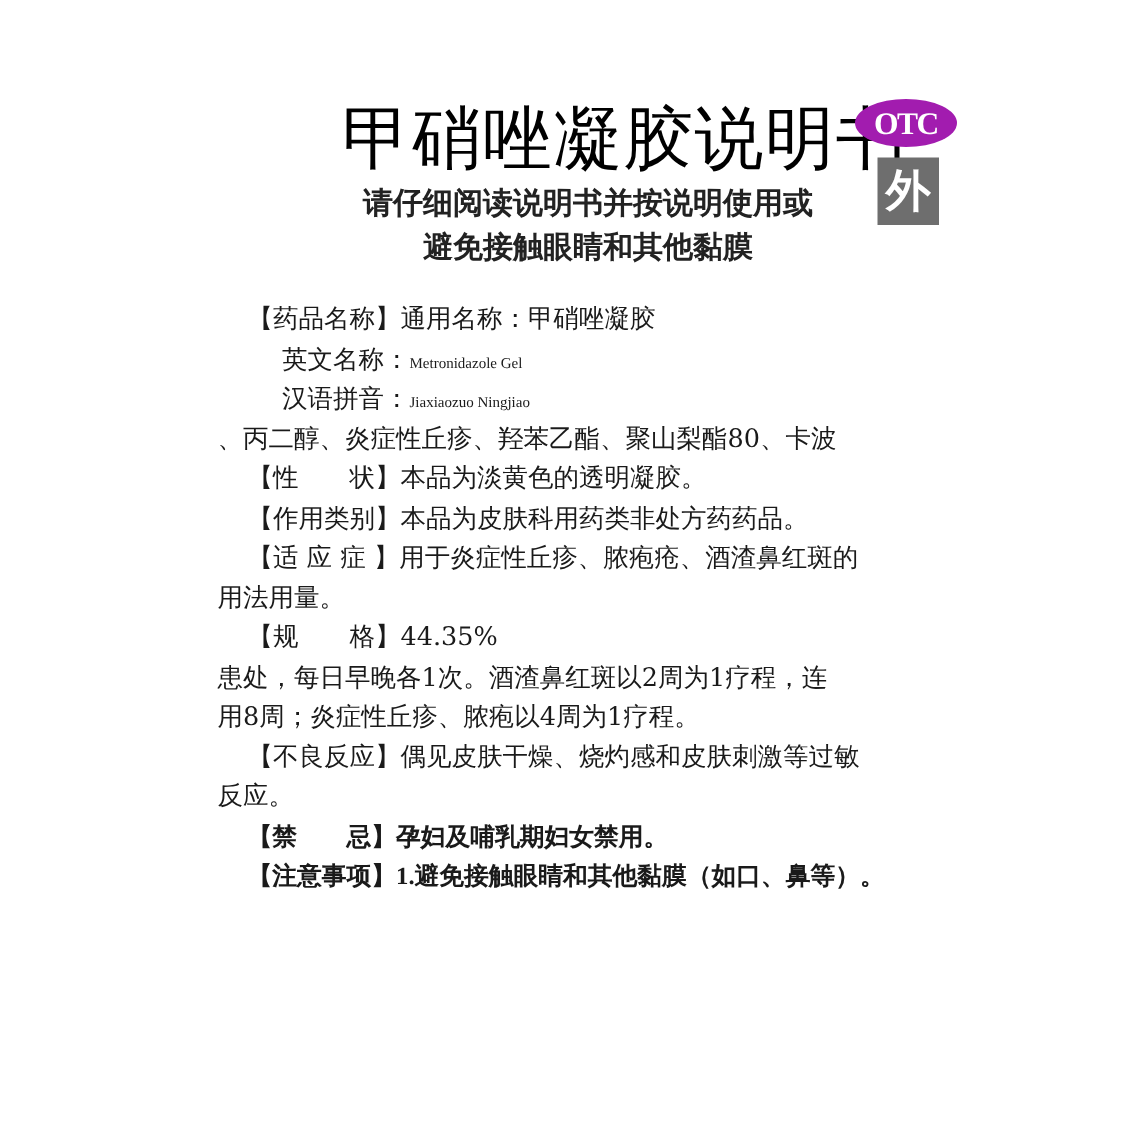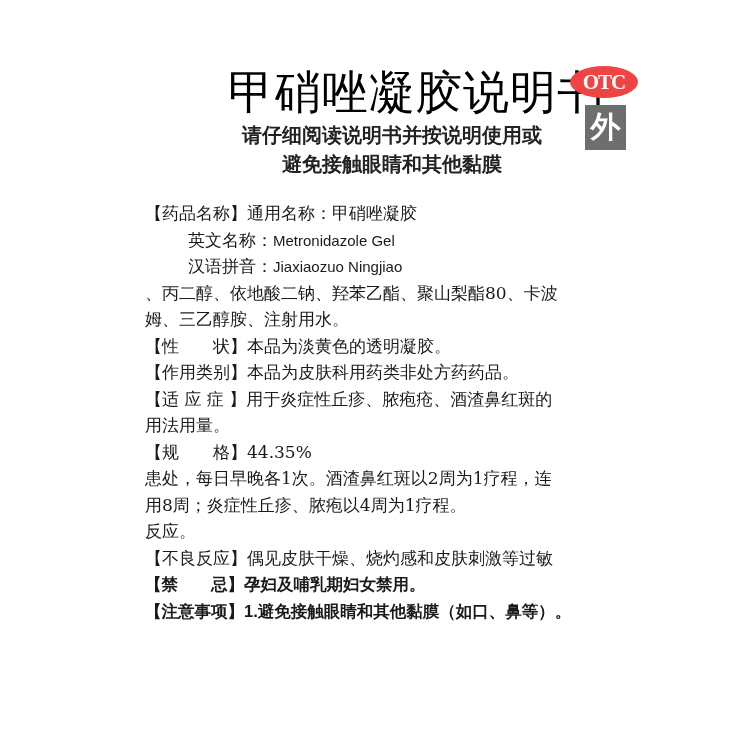--- a/index.html
+++ b/index.html
@@ -14,7 +14,7 @@
     .sub1 { top: 122px; }
     .sub2 { top: 151px; }
     .otc { position: absolute; left: 570px; top: 66px; width: 68px; height: 32px;
-      border-radius: 50%; background: #ef4444; color: #fff;
+      border-radius: 50%; background: #a21caf; color: #fff;
       font-family: "Liberation Serif", serif; font-size: 21px; font-weight: bold;
       display: flex; align-items: center; justify-content: center; letter-spacing: -1px; }
     .wai { position: absolute; left: 585px; top: 105px; width: 41px; height: 45px;

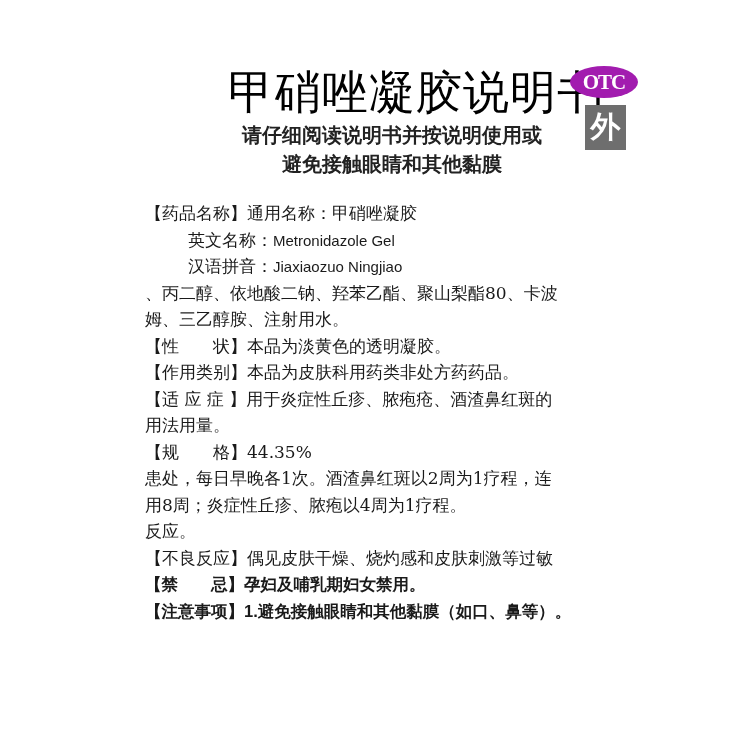--- a/index.html
+++ b/index.html
@@ -23,7 +23,7 @@
     .body { position: absolute; left: 145px; top: 200px; width: 500px; }
     .line { height: 26.5px; font-size: 17px; line-height: 26.5px; white-space: nowrap; }
     .indent { padding-left: 43px; }
-    .hd { display: inline-block; }
+    .hd { display: inline-block; margin-left: 20px; }
     .sans { font-family: Liberation Sans, sans-serif; font-weight: bold; font-size: 16.5px; }
     .mono { font-family: Liberation Sans, sans-serif; font-size: 15px; }
   </style>

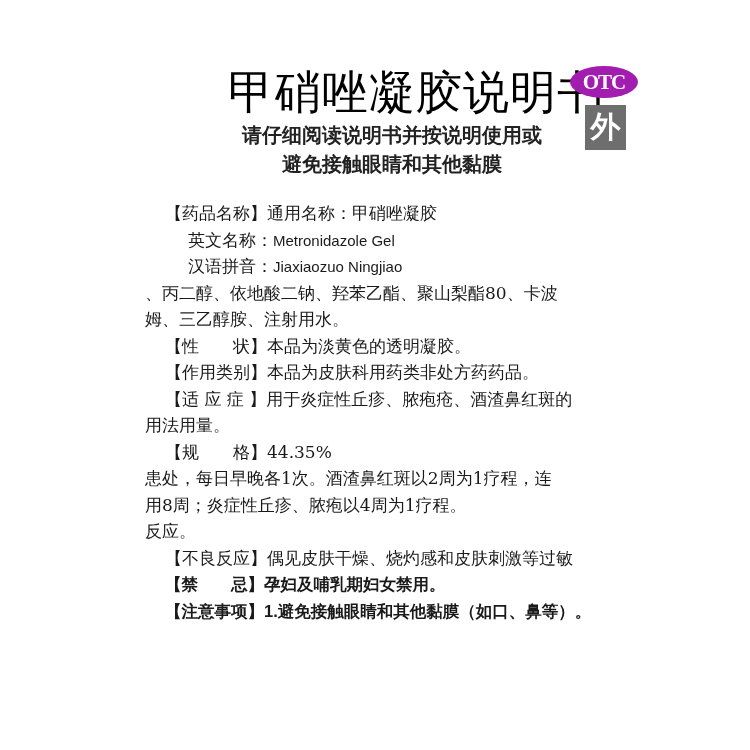--- a/index.html
+++ b/index.html
@@ -25,7 +25,7 @@
     .indent { padding-left: 43px; }
     .hd { display: inline-block; margin-left: 20px; }
     .sans { font-family: Liberation Sans, sans-serif; font-weight: bold; font-size: 16.5px; }
-    .mono { font-family: Liberation Sans, sans-serif; font-size: 15px; }
+    .mono { font-family: Liberation Serif, serif; font-size: 10px; }
   </style>
 </head>
 <body>

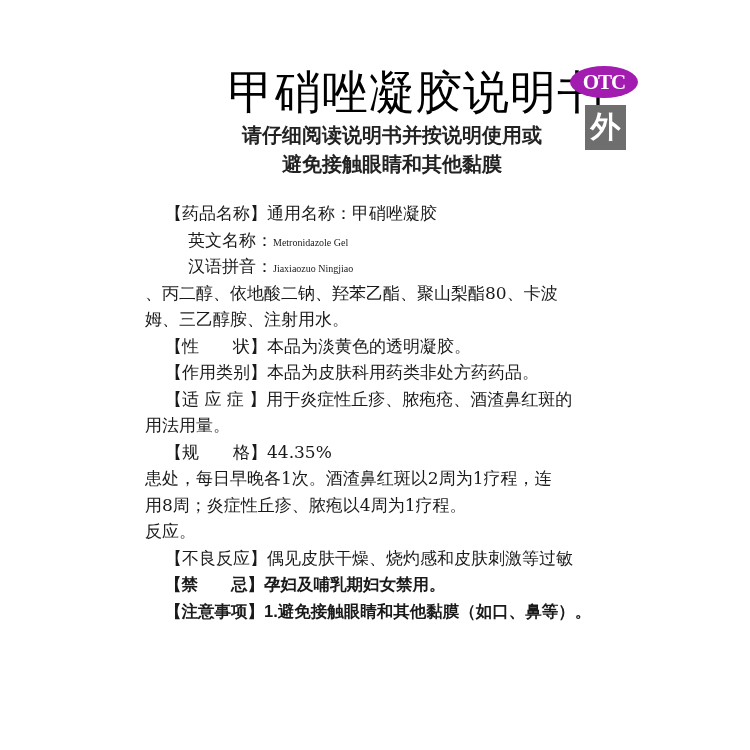--- a/index.html
+++ b/index.html
@@ -47,7 +47,7 @@
     <span>汉语拼音：</span><span class="mono">Jiaxiaozuo Ningjiao</span>
   </div>
 
-  <div class="line">、丙二醇、依地酸二钠、羟苯乙酯、聚山梨酯80、卡波</div>
+  <div class="line">、丙二醇、炎症性丘疹、羟苯乙酯、聚山梨酯80、卡波</div>
   <div class="line">姆、三乙醇胺、注射用水。</div>
 
   <div class="line">

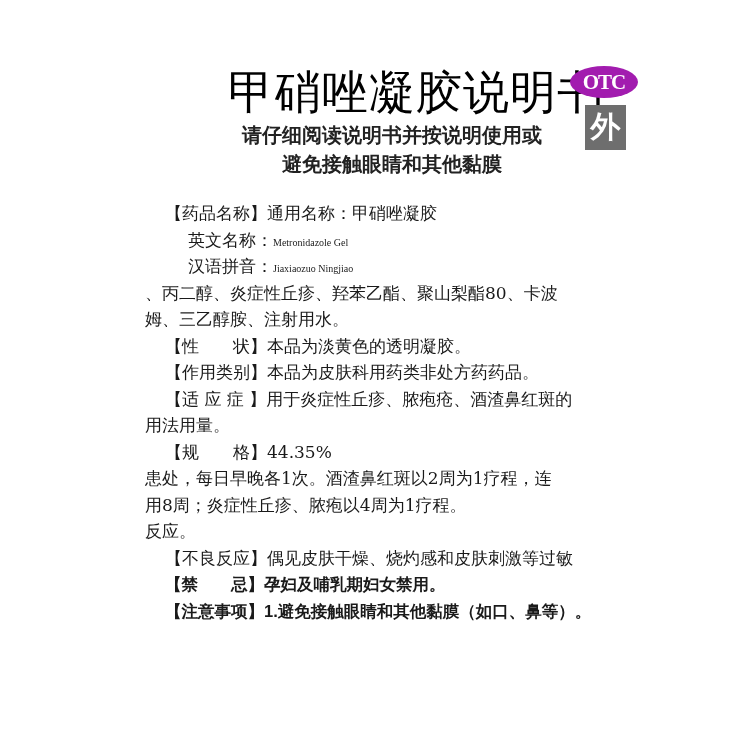--- a/index.html
+++ b/index.html
@@ -48,7 +48,6 @@
   </div>
 
   <div class="line">、丙二醇、炎症性丘疹、羟苯乙酯、聚山梨酯80、卡波</div>
-  <div class="line">姆、三乙醇胺、注射用水。</div>
 
   <div class="line">
     <span class="hd">【性　　状】</span><span>本品为淡黄色的透明凝胶。</span>

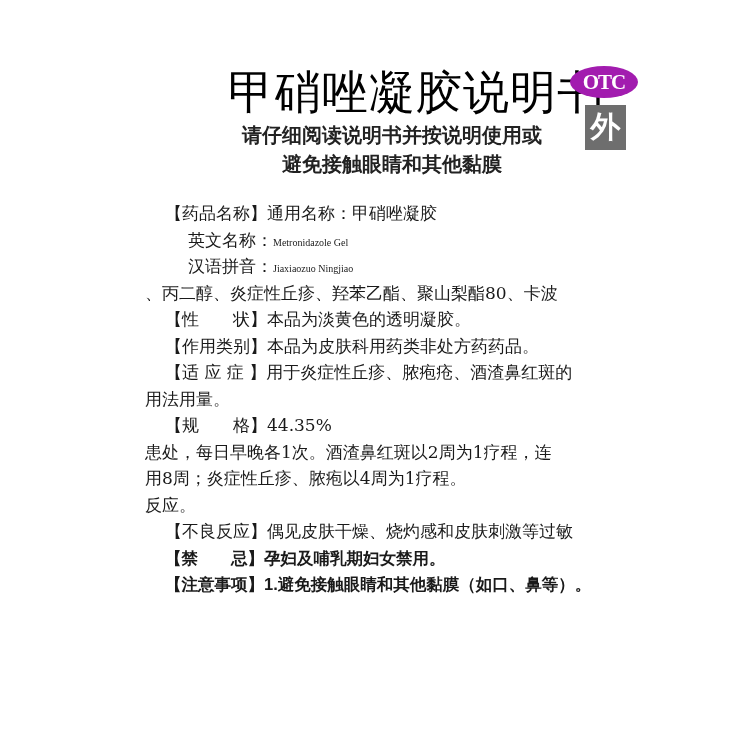--- a/index.html
+++ b/index.html
@@ -66,10 +66,10 @@
   <div class="line">患处，每日早晚各1次。酒渣鼻红斑以2周为1疗程，连</div>
   <div class="line">用8周；炎症性丘疹、脓疱以4周为1疗程。</div>
 
-  <div class="line">反应。</div>
   <div class="line">
     <span class="hd">【不良反应】</span><span>偶见皮肤干燥、烧灼感和皮肤刺激等过敏</span>
   </div>
+  <div class="line">反应。</div>
 
   <div class="line sans">
     <span class="hd">【禁　　忌】</span><span>孕妇及哺乳期妇女禁用。</span>

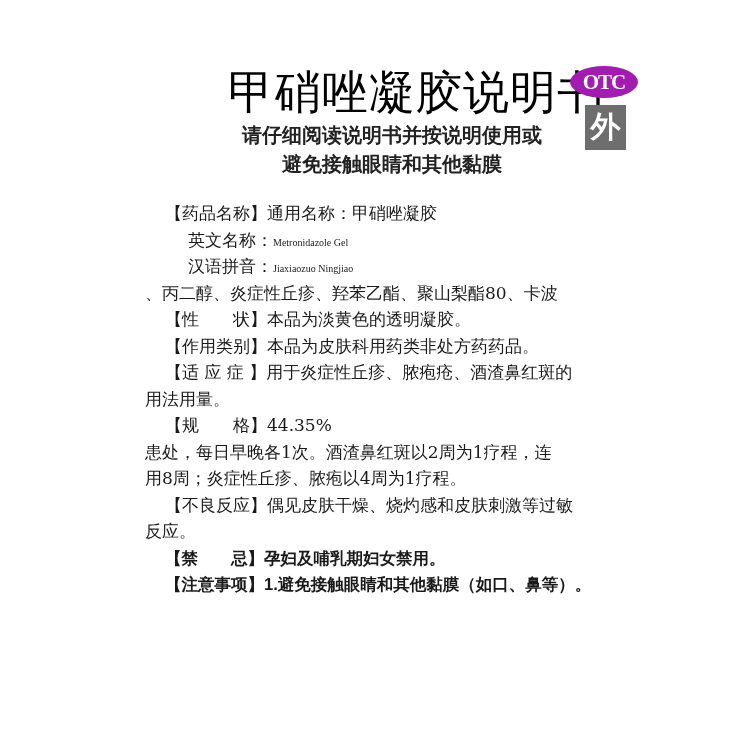--- a/index.html
+++ b/index.html
@@ -24,7 +24,7 @@
     .line { height: 26.5px; font-size: 17px; line-height: 26.5px; white-space: nowrap; }
     .indent { padding-left: 43px; }
     .hd { display: inline-block; margin-left: 20px; }
-    .sans { font-family: Liberation Sans, sans-serif; font-weight: bold; font-size: 16.5px; }
+    .sans { font-family: Liberation Serif, serif; font-weight: bold; font-size: 16.5px; }
     .mono { font-family: Liberation Serif, serif; font-size: 10px; }
   </style>
 </head>

